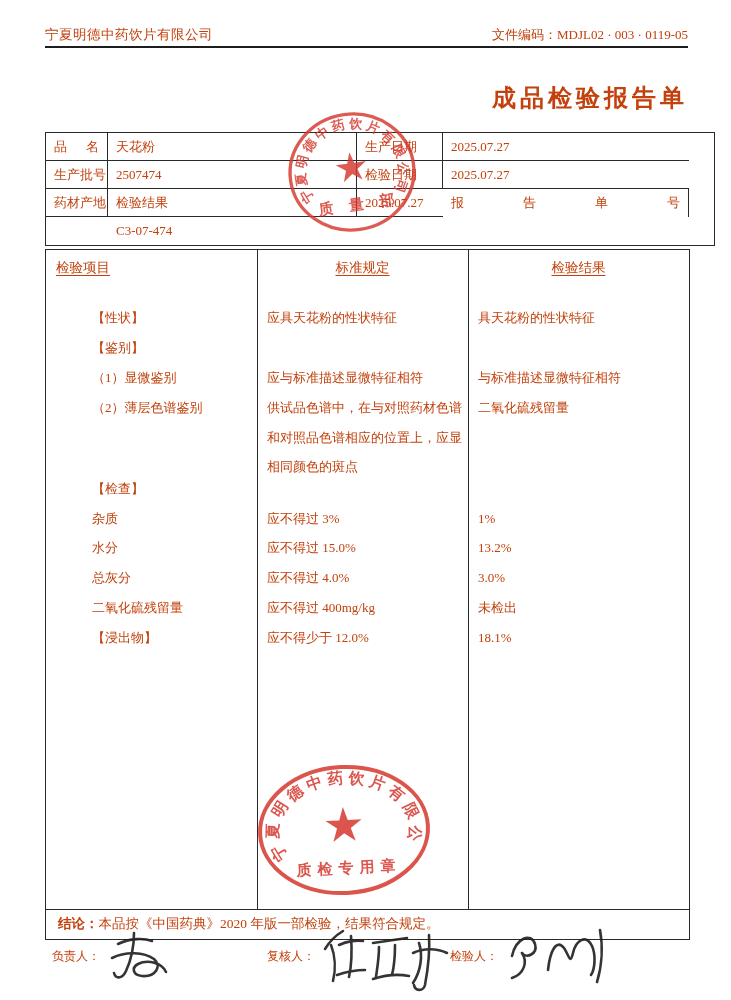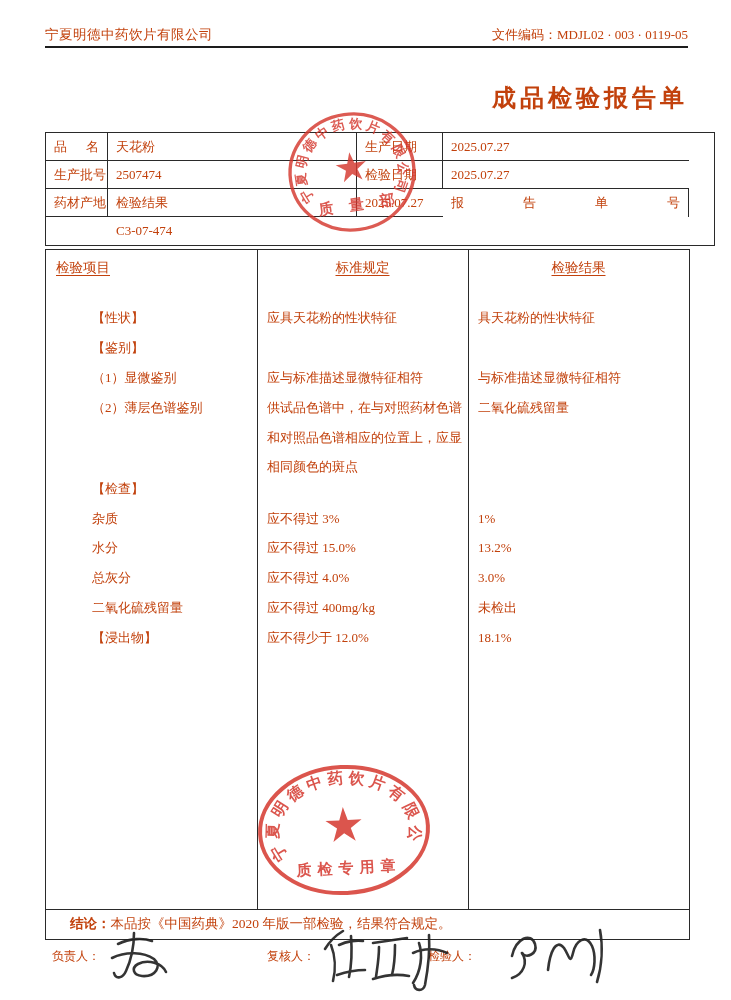--- a/index.html
+++ b/index.html
@@ -49,7 +49,7 @@
   .ln { position:absolute; white-space:nowrap; line-height:18px; }
   .c1 { left:10px;margin-left:36px; } .c2 { left:221px; } .c3 { left:432px; }
 
-  .conclusion { position:absolute; left:16px; top:659px; width:100%; height:30px;
+  .conclusion { position:absolute; left:4px; top:659px; width:100%; height:30px;
                 line-height:29px; padding-left:8px; font-size:13.5px; white-space:nowrap;font-family:Liberation Serif, serif; }
   .conclusion b { font-weight:bold; }
 

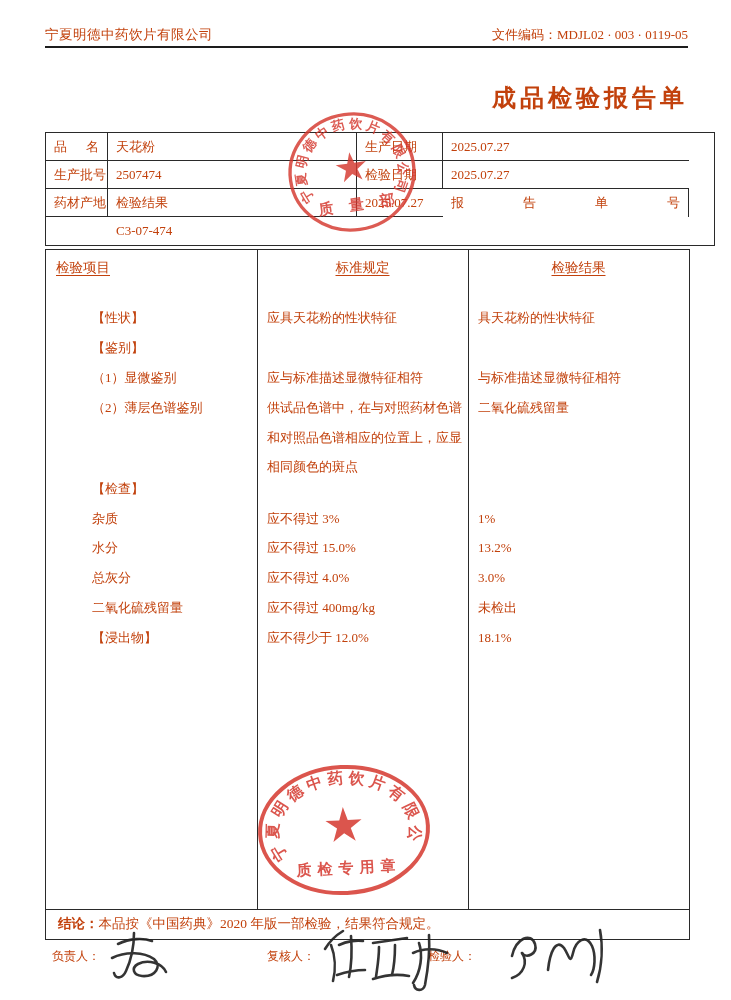--- a/index.html
+++ b/index.html
@@ -55,7 +55,7 @@
 
   
   .signline { top:948px; font-size:12px; }
-  .f1 { left:52px; } .f2 { left:267px; } .f3 { left:428px; }
+  .f1 { left:52px; } .f2 { left:267px; } .f3 { left:450px; }
 
   .stamp { pointer-events:none; }
   svg text { font-family:"Liberation Serif","DejaVu Serif",serif; }

